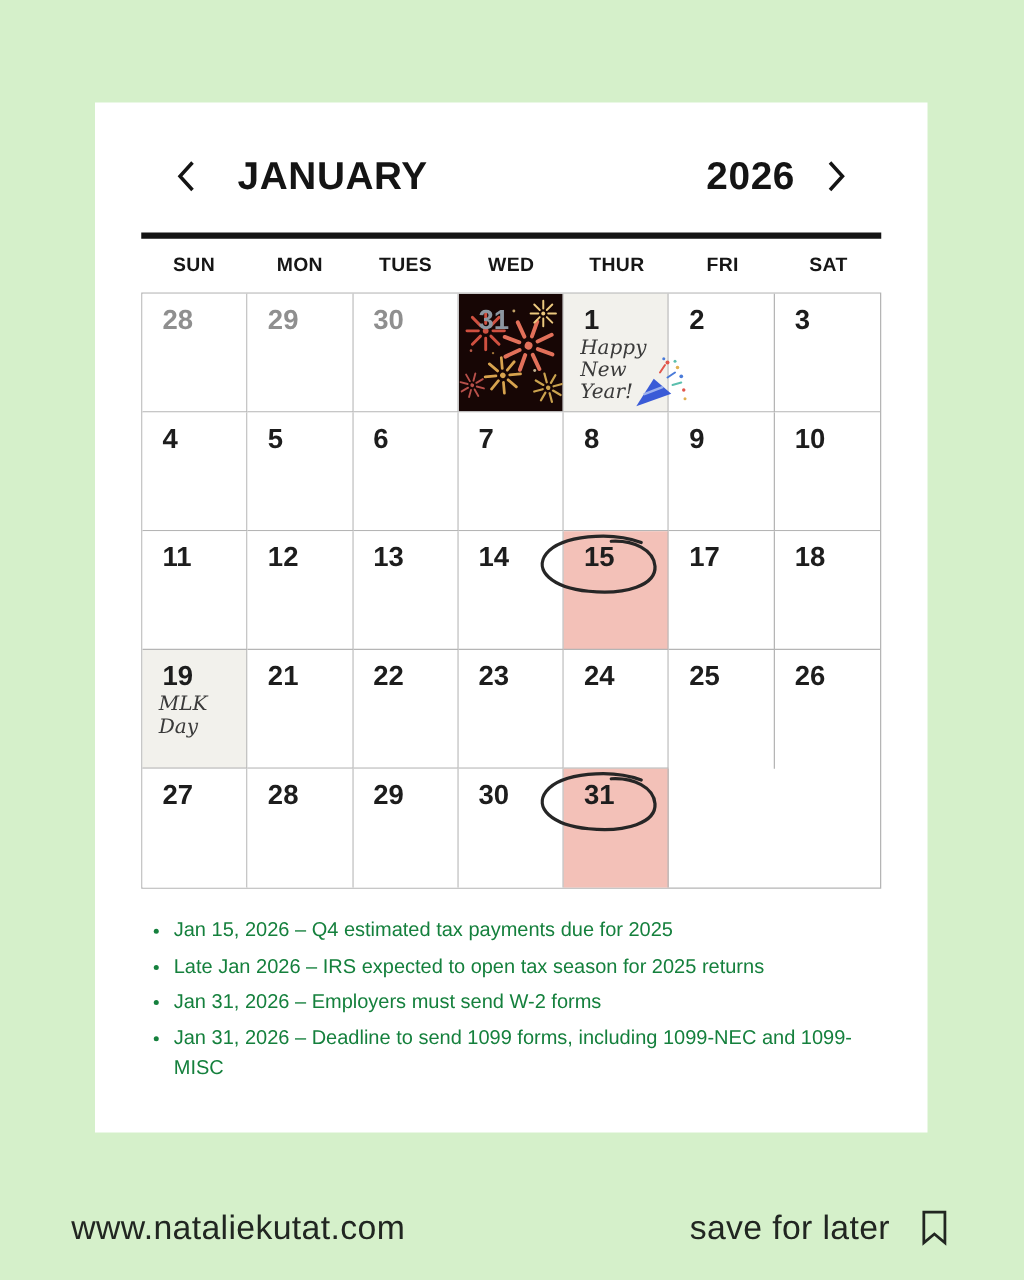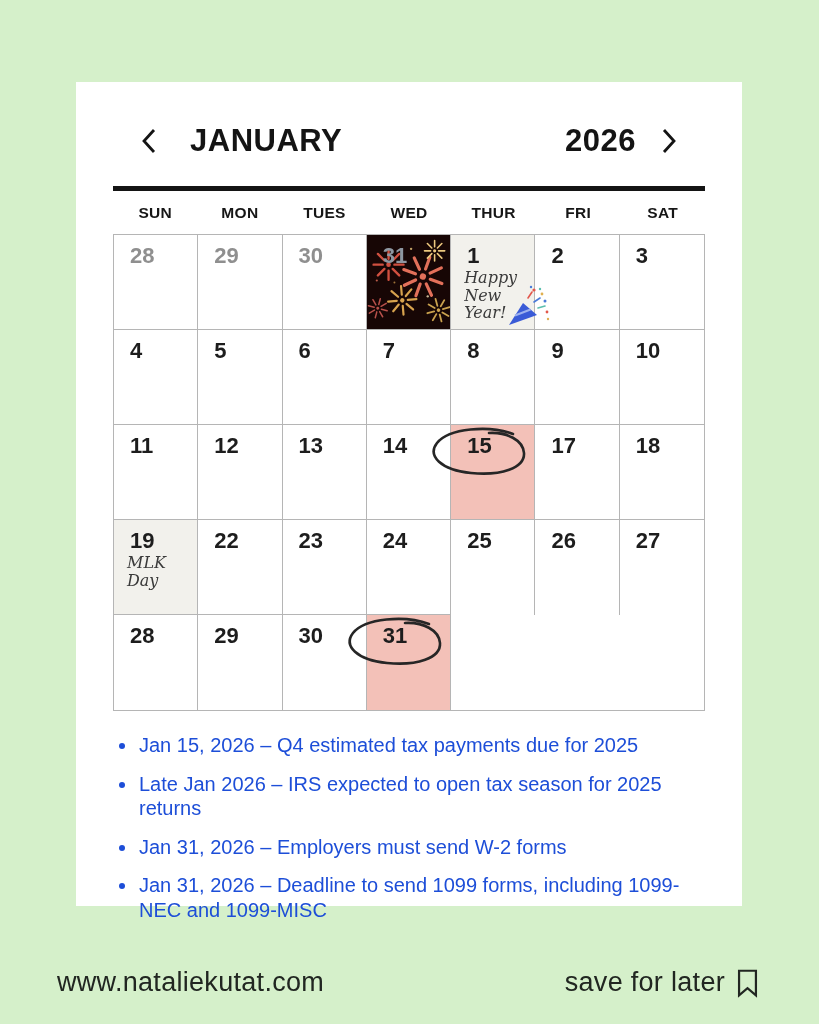--- a/index.html
+++ b/index.html
@@ -225,6 +225,10 @@
     <span class="note">MLK Day</span>
   </div>
       <div class="cell">
+    <span class="day">21</span>
+
+  </div>
+      <div class="cell">
     <span class="day">22</span>
 
   </div>

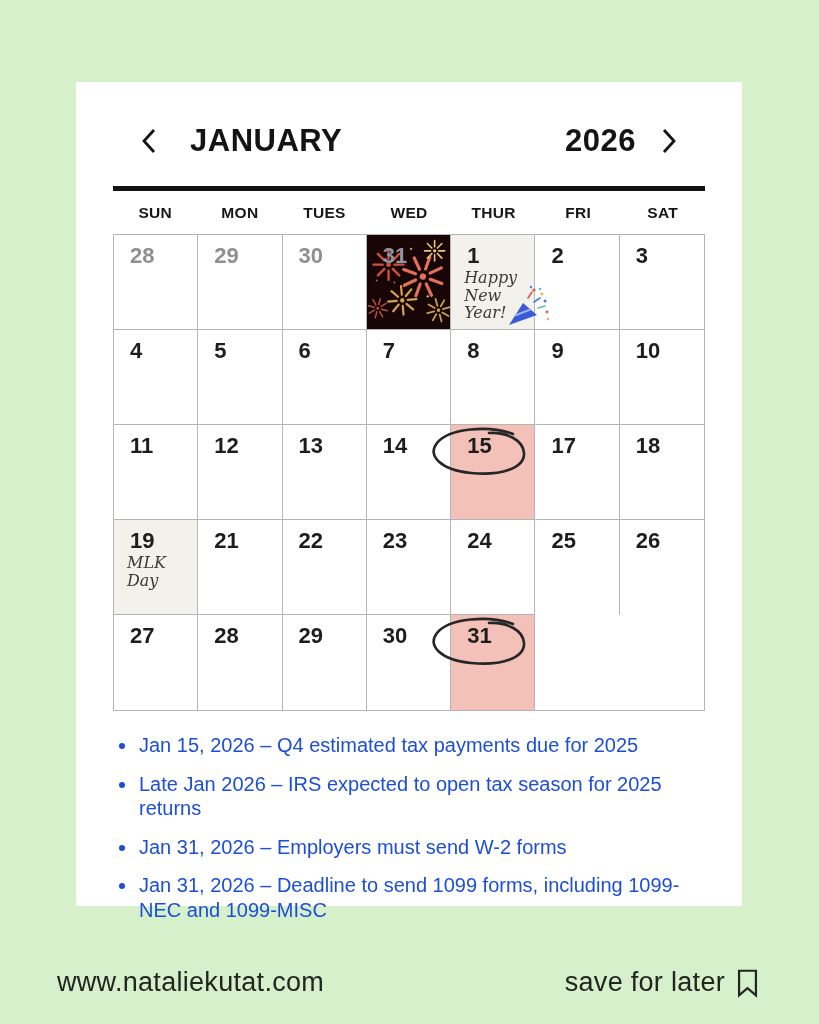--- a/index.html
+++ b/index.html
@@ -54,7 +54,7 @@
   .popper{position:absolute;right:-16px;bottom:-1px;width:46px;height:46px;z-index:2;pointer-events:none}
   
   .notes{margin:22px 40px 0 62px;list-style:disc outside}
-  .notes li{font-size:20px;line-height:24.5px;color:#1d4ed8;padding-left:1px;margin:14px 0 1px 0}
+  .notes li{font-size:16px;line-height:24.5px;color:#15803d;padding-left:1px;margin:4px 0 1px 0}
   
   .footer{position:absolute;left:57px;right:60px;bottom:26px;display:flex;justify-content:space-between;align-items:center;color:var(--footer-ink)}
   .website{font-size:27px;letter-spacing:.3px;cursor:pointer}

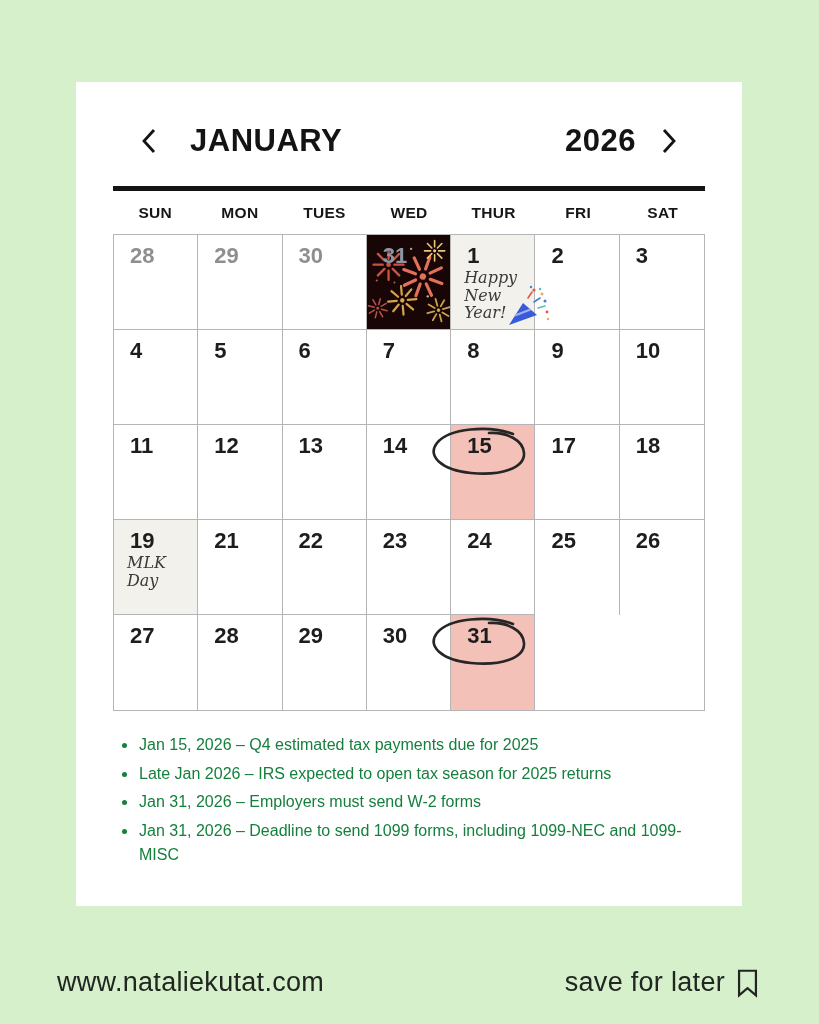--- a/index.html
+++ b/index.html
@@ -58,7 +58,7 @@
   
   .footer{position:absolute;left:57px;right:60px;bottom:26px;display:flex;justify-content:space-between;align-items:center;color:var(--footer-ink)}
   .website{font-size:27px;letter-spacing:.3px;cursor:pointer}
-  .save{display:flex;align-items:center;gap:11px;cursor:pointer}
+  .save{display:flex;align-items:flex-start;gap:24px;cursor:pointer}
   .save-label{font-size:27px;letter-spacing:.3px}
   .bookmark svg{width:23px;height:30px;display:block}
 </style>

